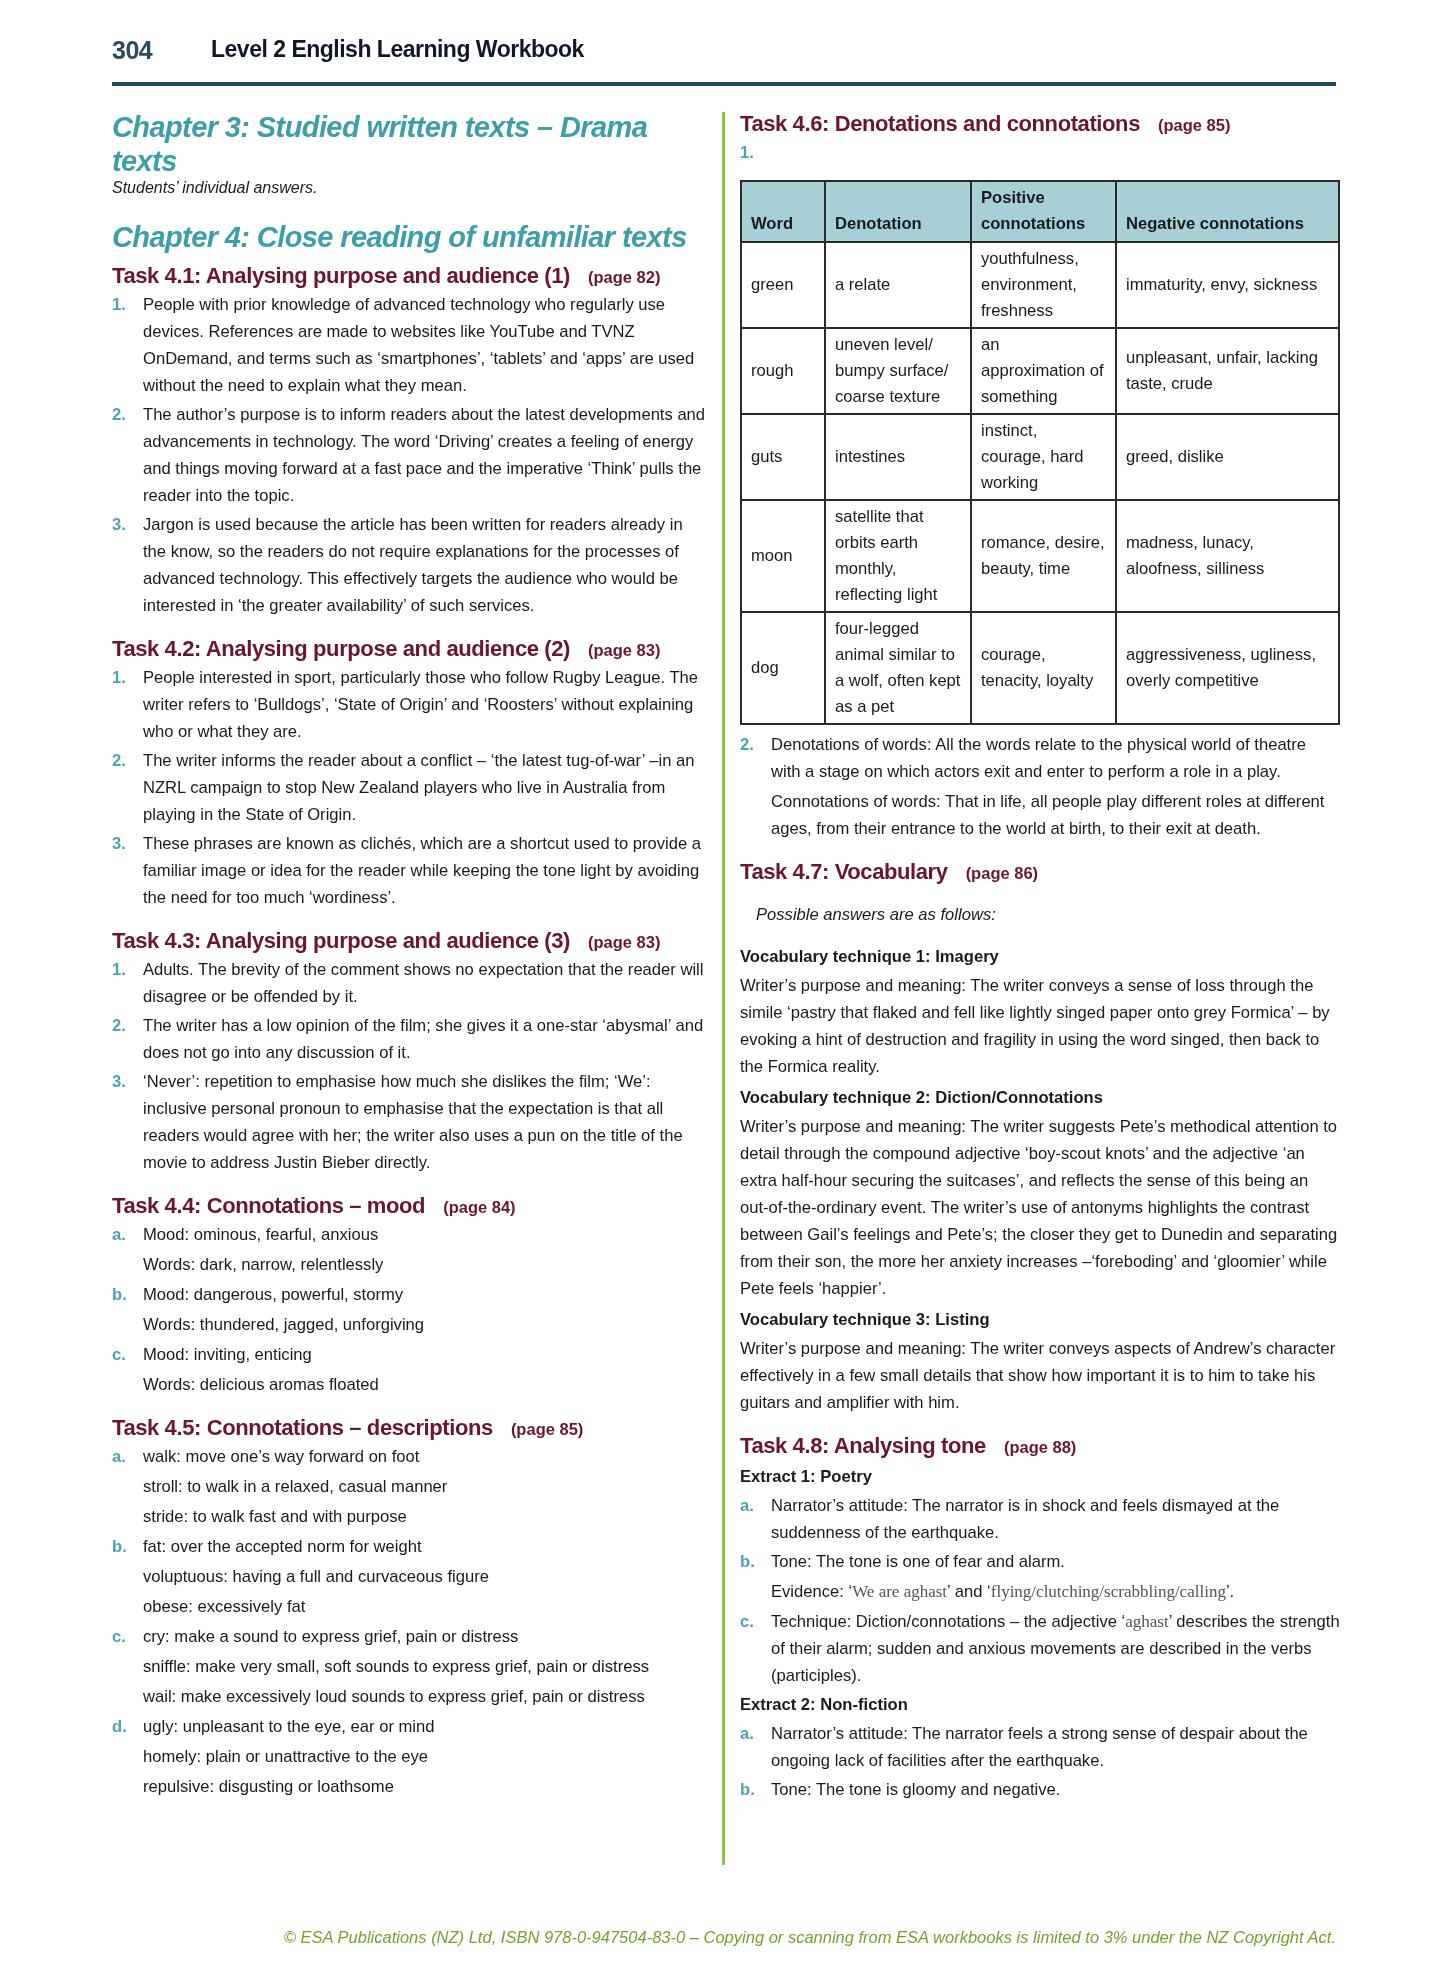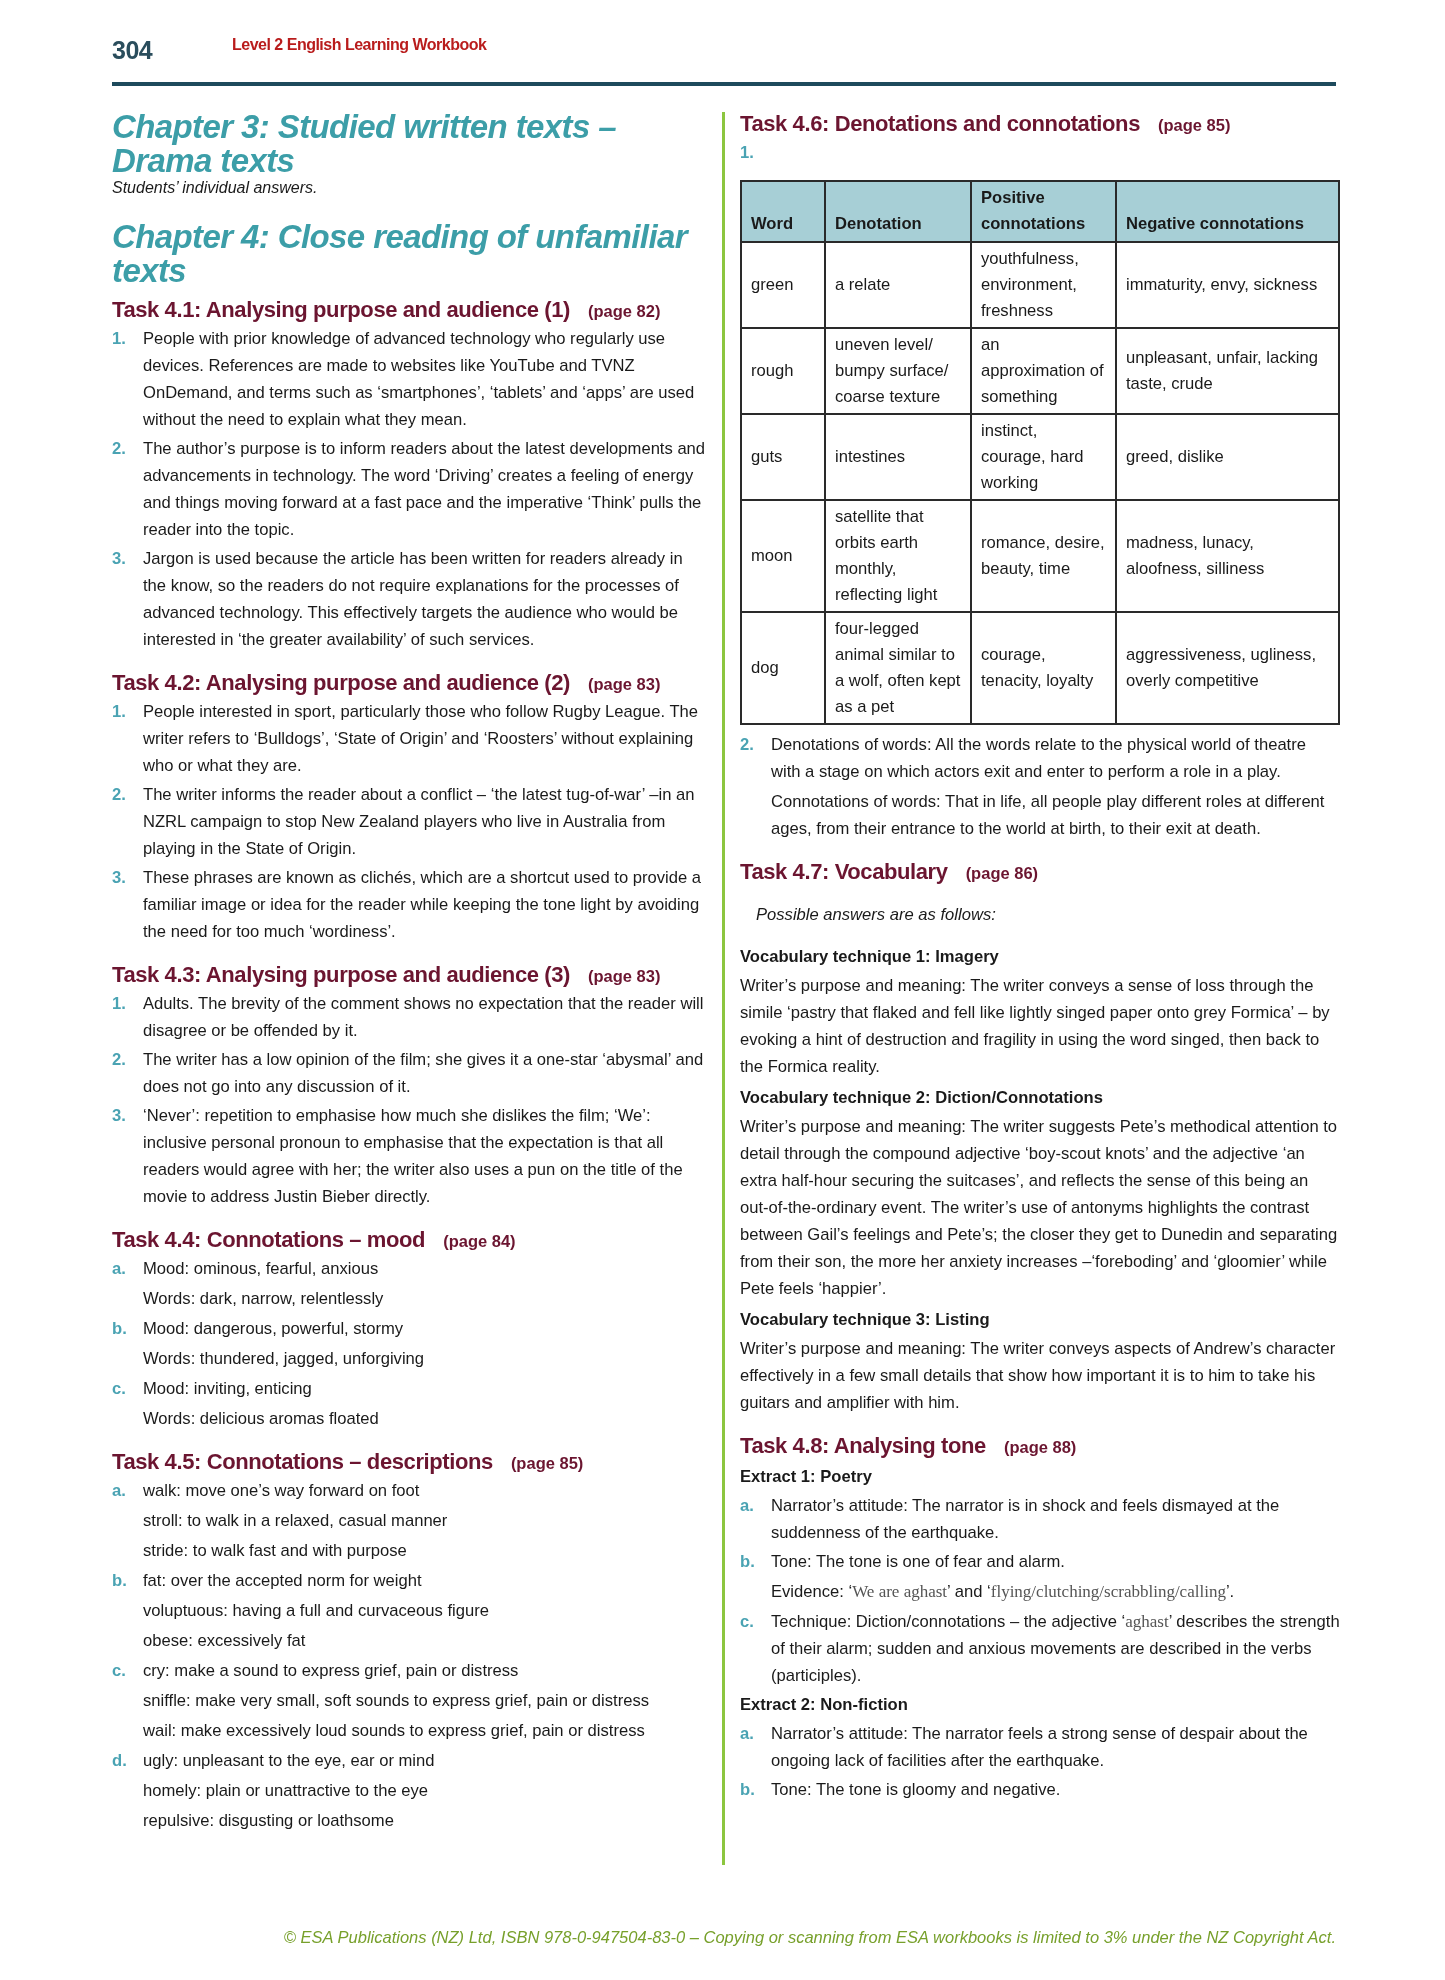--- a/index.html
+++ b/index.html
@@ -17,7 +17,7 @@
     letter-spacing: -0.5px;
   }
   .book-title {
-    position: absolute; left: 120px; top: 6px; font-size: 16px; font-weight: bold; color: #b91c1c;
+    position: absolute; left: 99px; top: 6px; font-size: 23px; font-weight: bold; color: #0f172a;
     letter-spacing: -0.5px;
   }
   .col { position: absolute; top: 110px; font-size: 16.6px; line-height: 27px; }

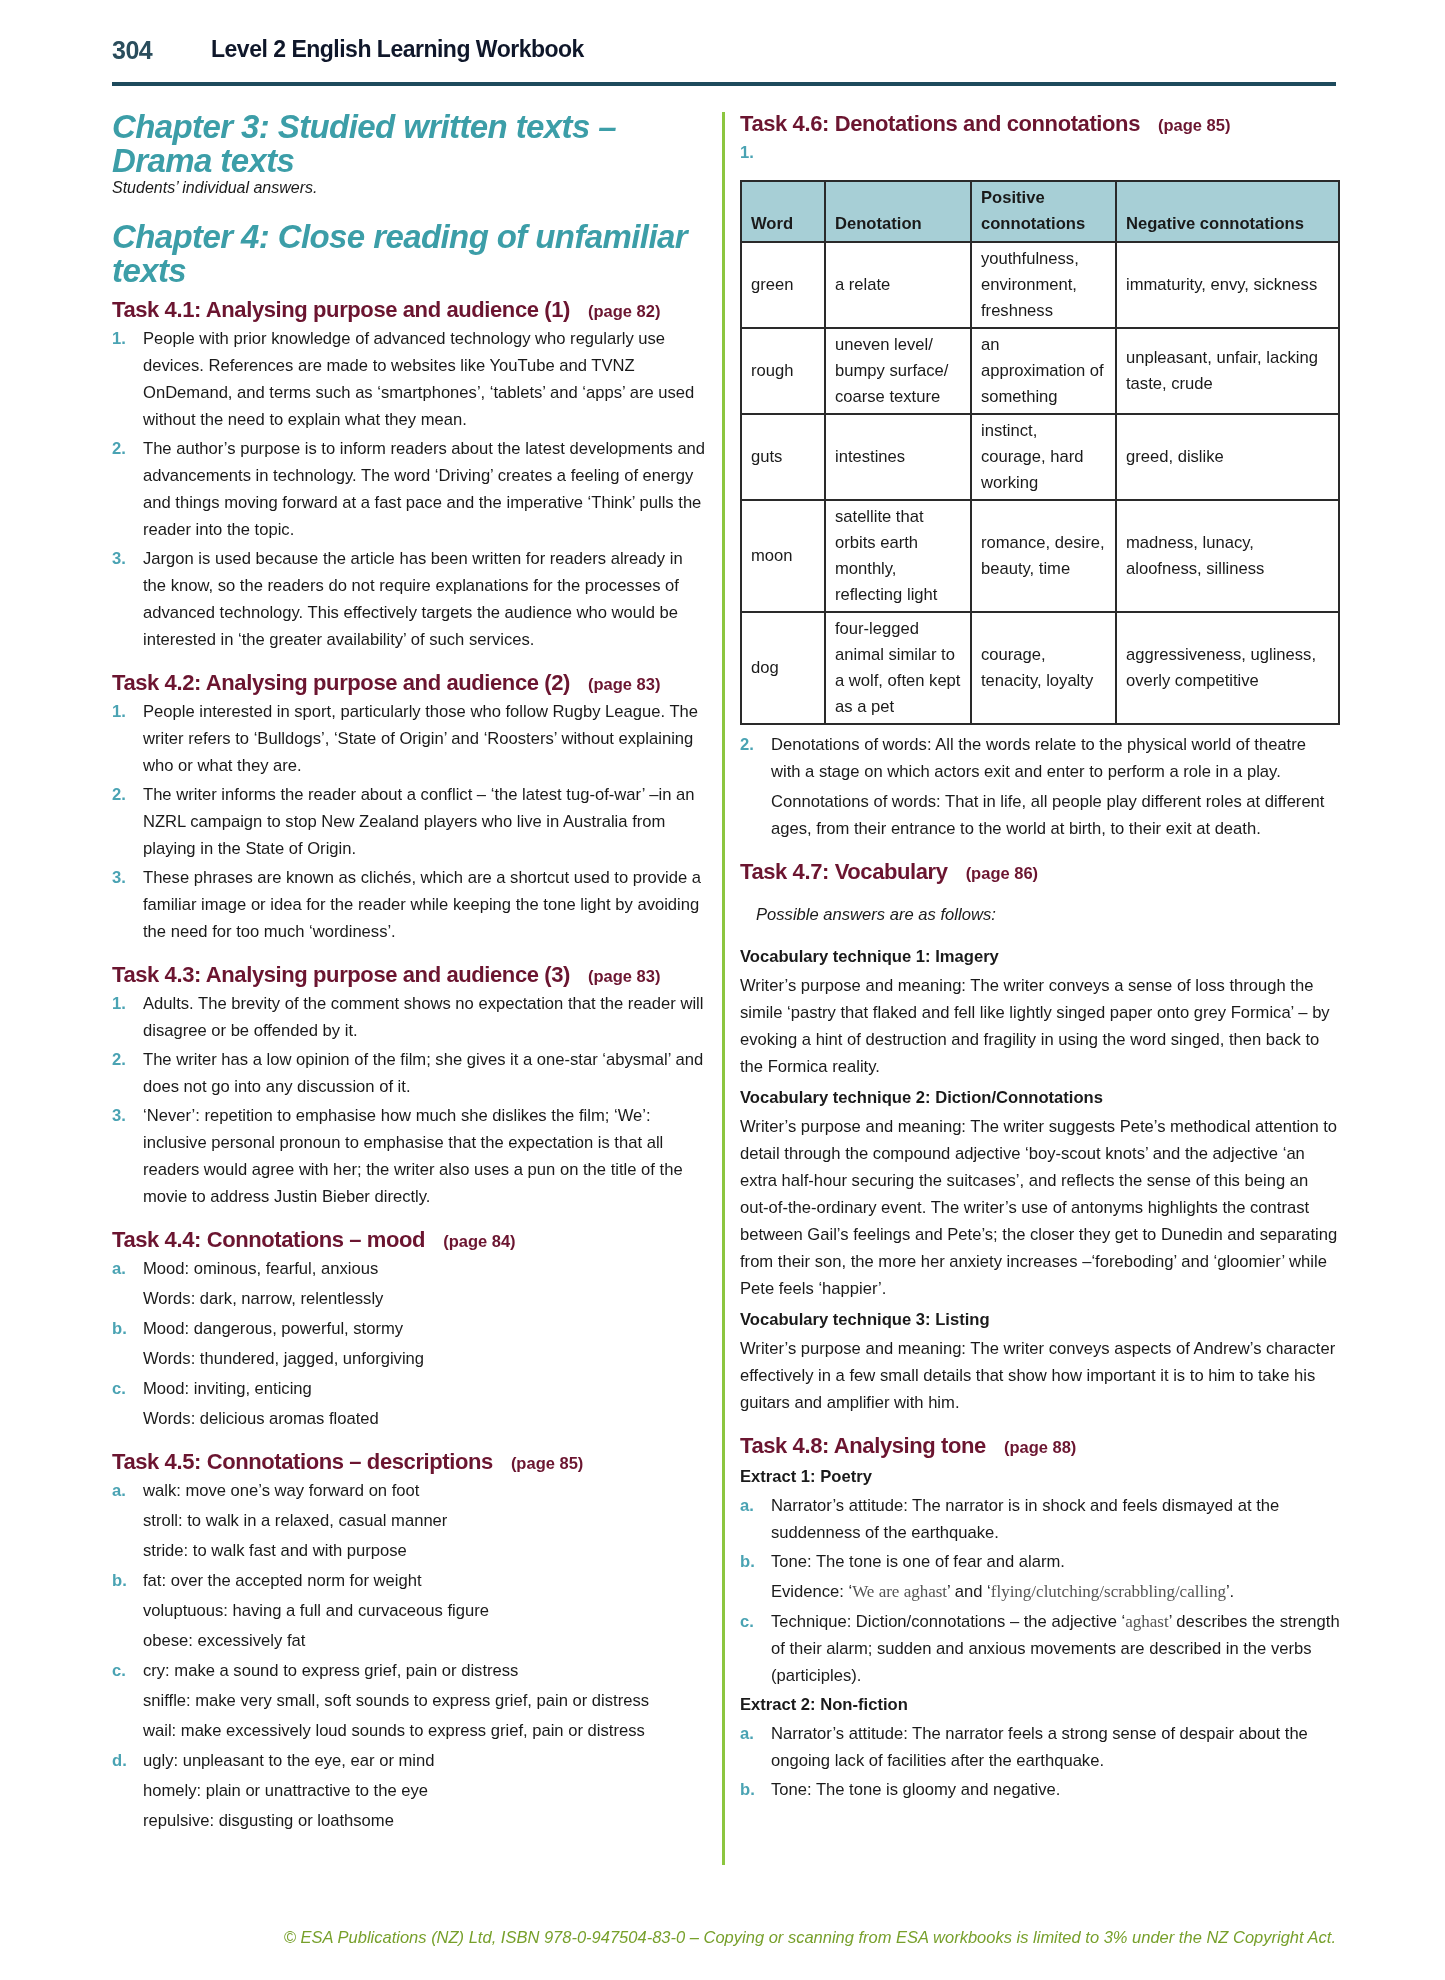--- a/index.html
+++ b/index.html
@@ -27,7 +27,7 @@
     position: absolute; left: 722px; top: 112px; width: 3px; height: 1753px; background: #8cc63f;
   }
   .chapter-title {
-    font-size: 33px; font-style: italic; font-weight: bold; color: #3c9ea8;
+    font-size: 29px; font-style: italic; font-weight: bold; color: #3c9ea8;
     letter-spacing: -0.6px; line-height: 34px; margin: 0;
   }
   .chapter-sub { font-style: italic; font-size: 16px; line-height: 20px; margin: 0 0 22px 0; }

